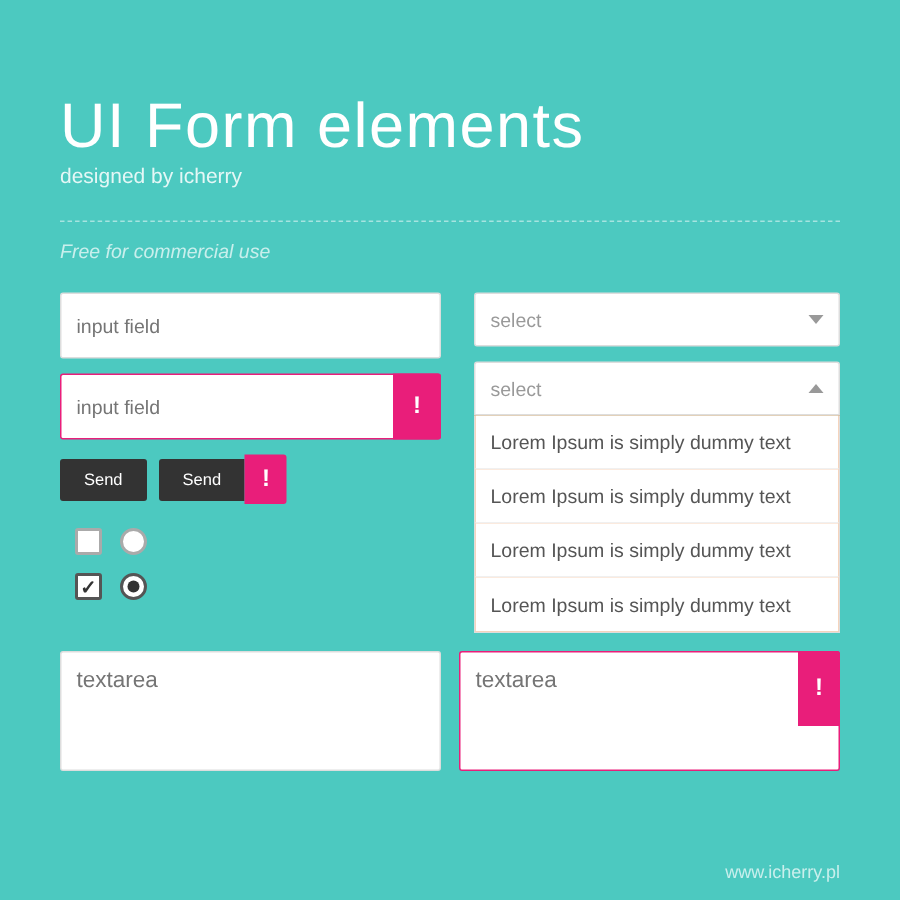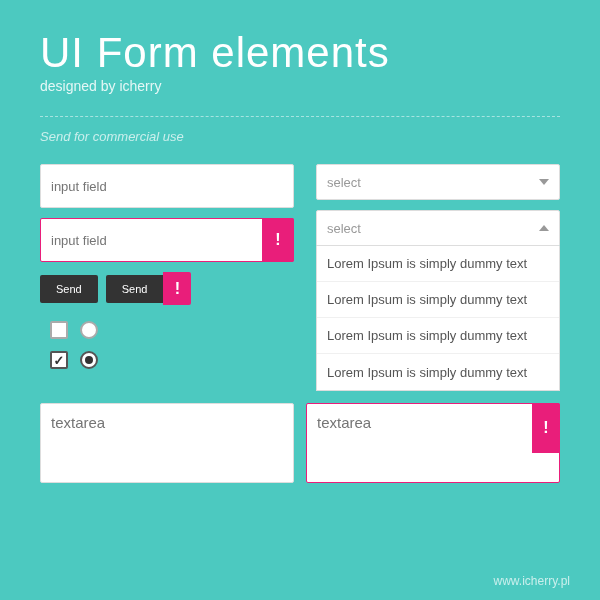--- a/index.html
+++ b/index.html
@@ -15,6 +15,7 @@
 
     .header {
       padding: 30px 40px 10px 40px;
+      margin-top: 31px;
     }
 
     .title {

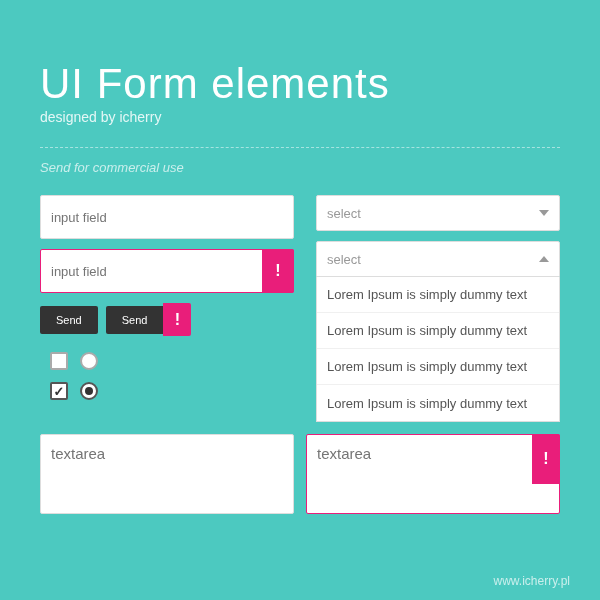--- a/index.html
+++ b/index.html
@@ -338,7 +338,7 @@
 
 <hr class="divider">
 
-<div class="free-text">Send for commercial use</div>
+<div class="free-text">Free for commercial use</div>
 
 <div class="main-content">
 

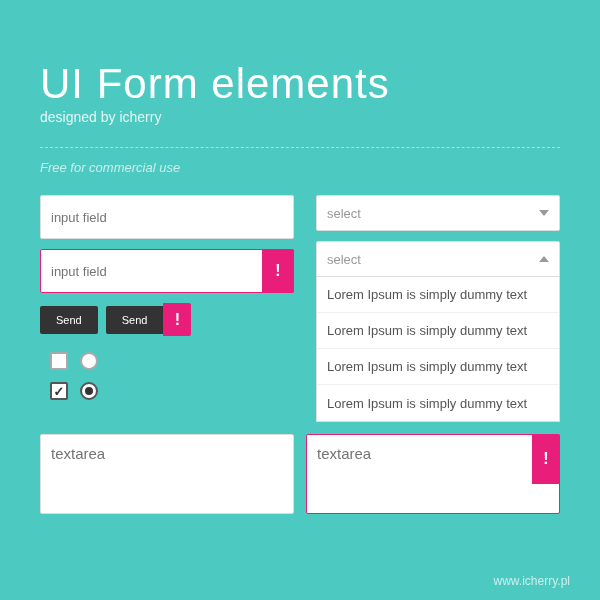--- a/index.html
+++ b/index.html
@@ -323,7 +323,7 @@
     .footer {
       position: absolute;
       bottom: 12px;
-      right: 30px;
+      right: 40px;
       font-size: 12px;
       color: rgba(255,255,255,0.7);
     }

